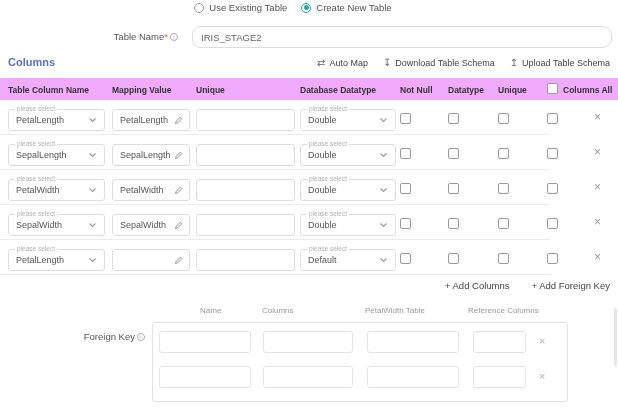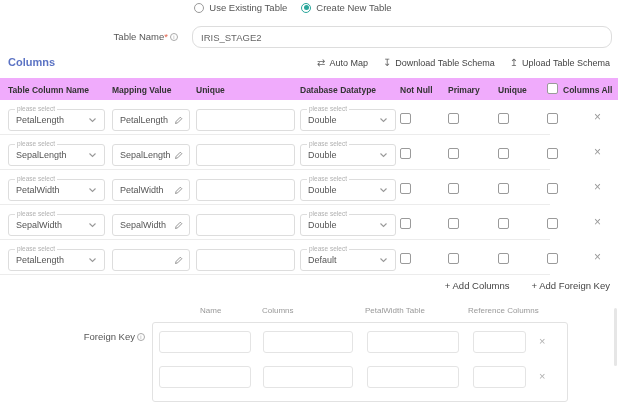--- a/index.html
+++ b/index.html
@@ -115,7 +115,7 @@
     <span class="hcell" style="left:196px">Unique</span>
     <span class="hcell" style="left:300px">Database Datatype</span>
     <span class="hcell" style="left:400px">Not Null</span>
-    <span class="hcell" style="left:448px">Primary</span>
+    <span class="hcell" style="left:448px">Datatype</span>
     <span class="hcell" style="left:498px">Unique</span>
     <span class="hd-cb"></span>
     <span class="hcell" style="left:563px">Columns All</span>

